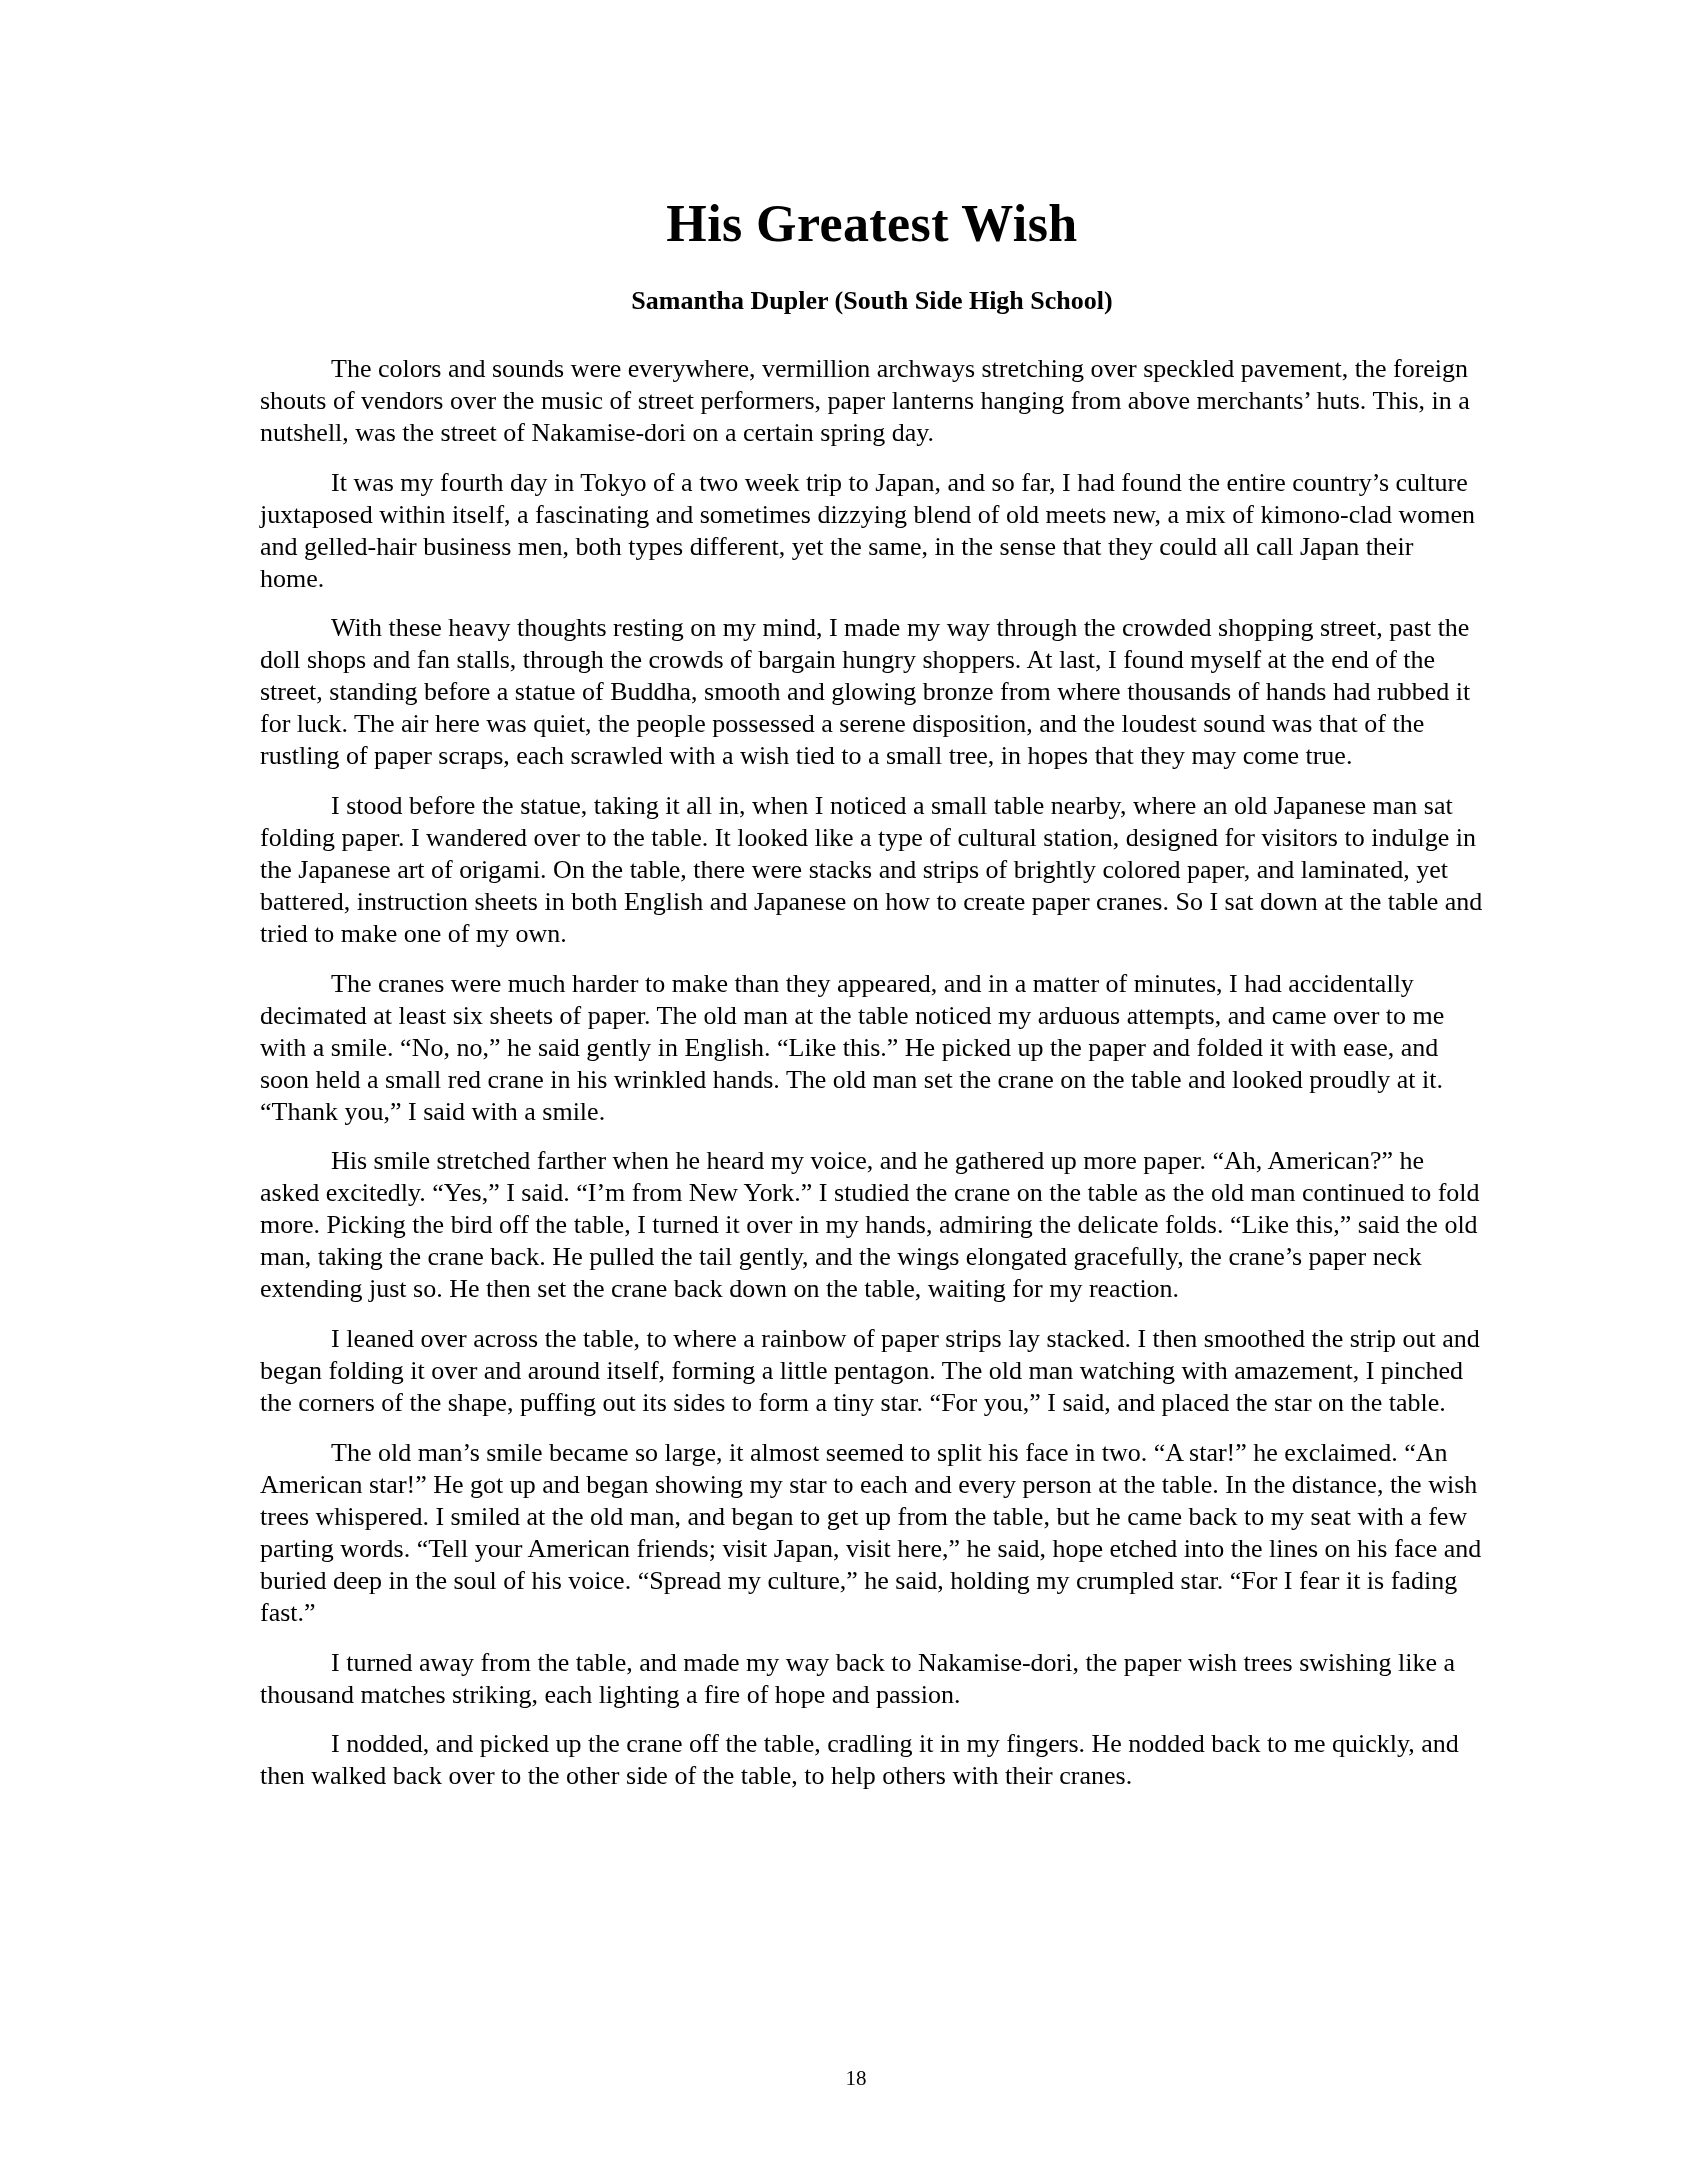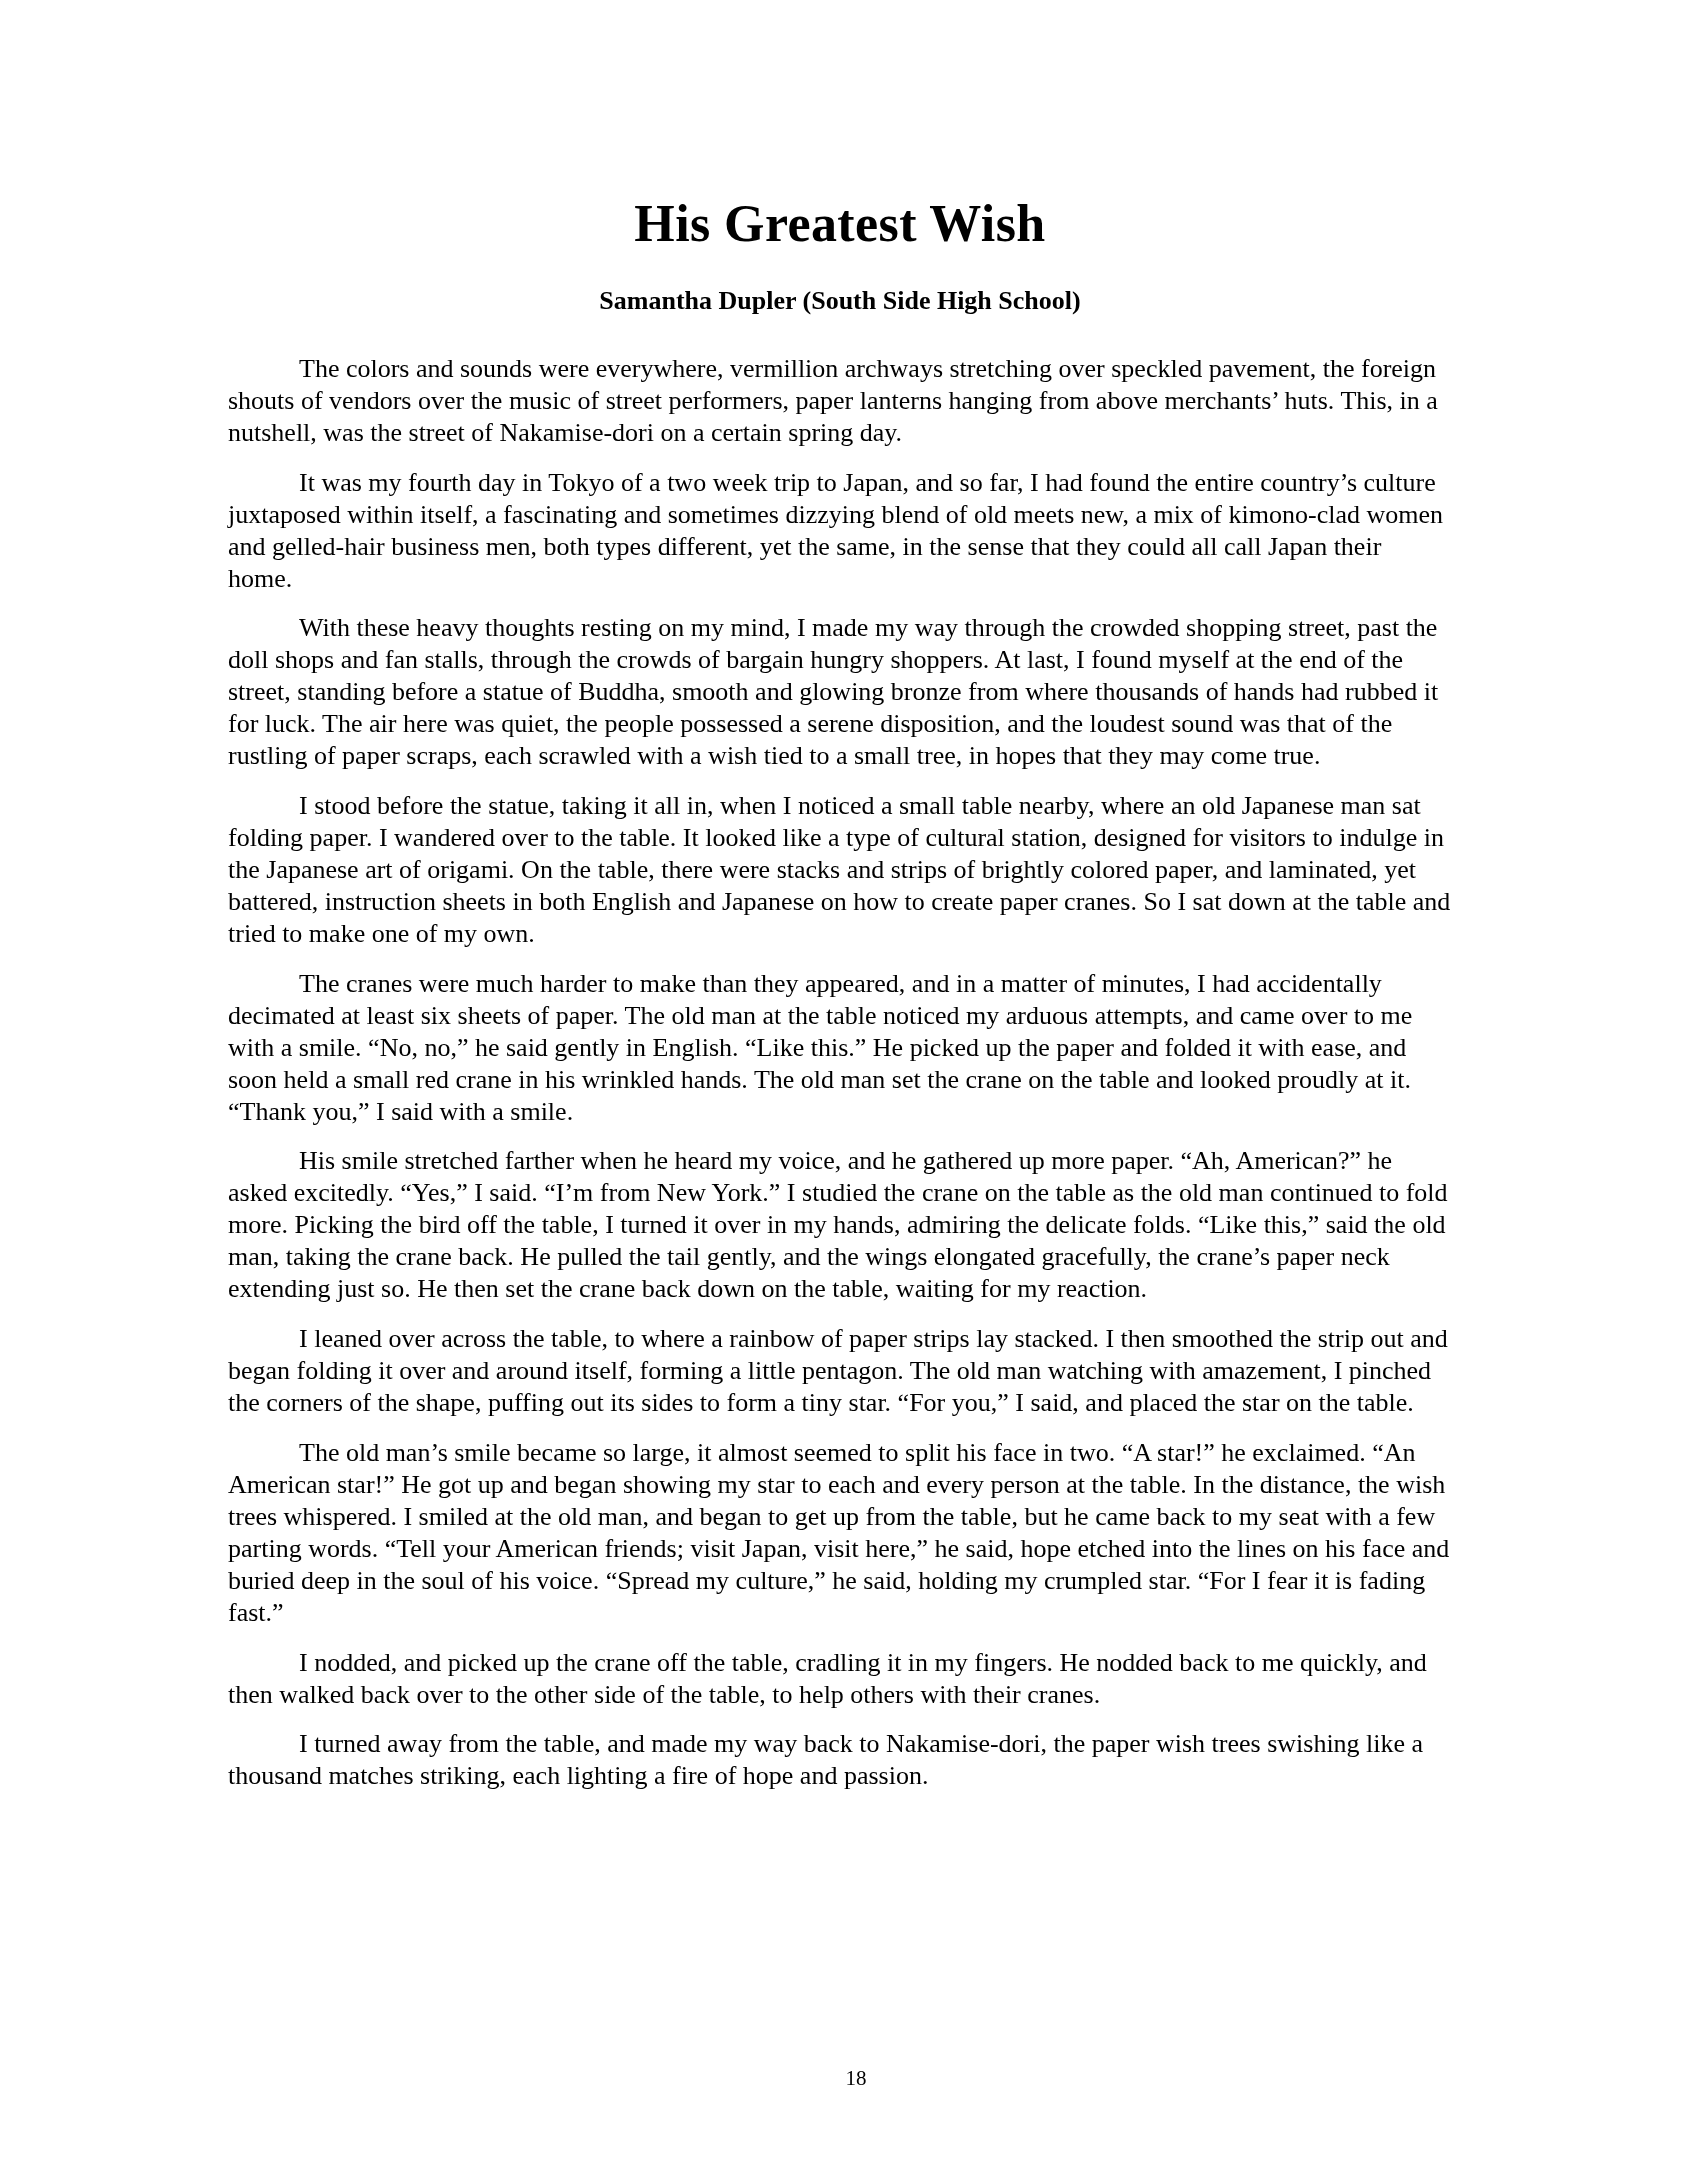--- a/index.html
+++ b/index.html
@@ -18,7 +18,7 @@
   }
   .content {
     position: absolute;
-    left: 228px;
+    left: 260px;
     top: 0;
     width: 1224px;
   }

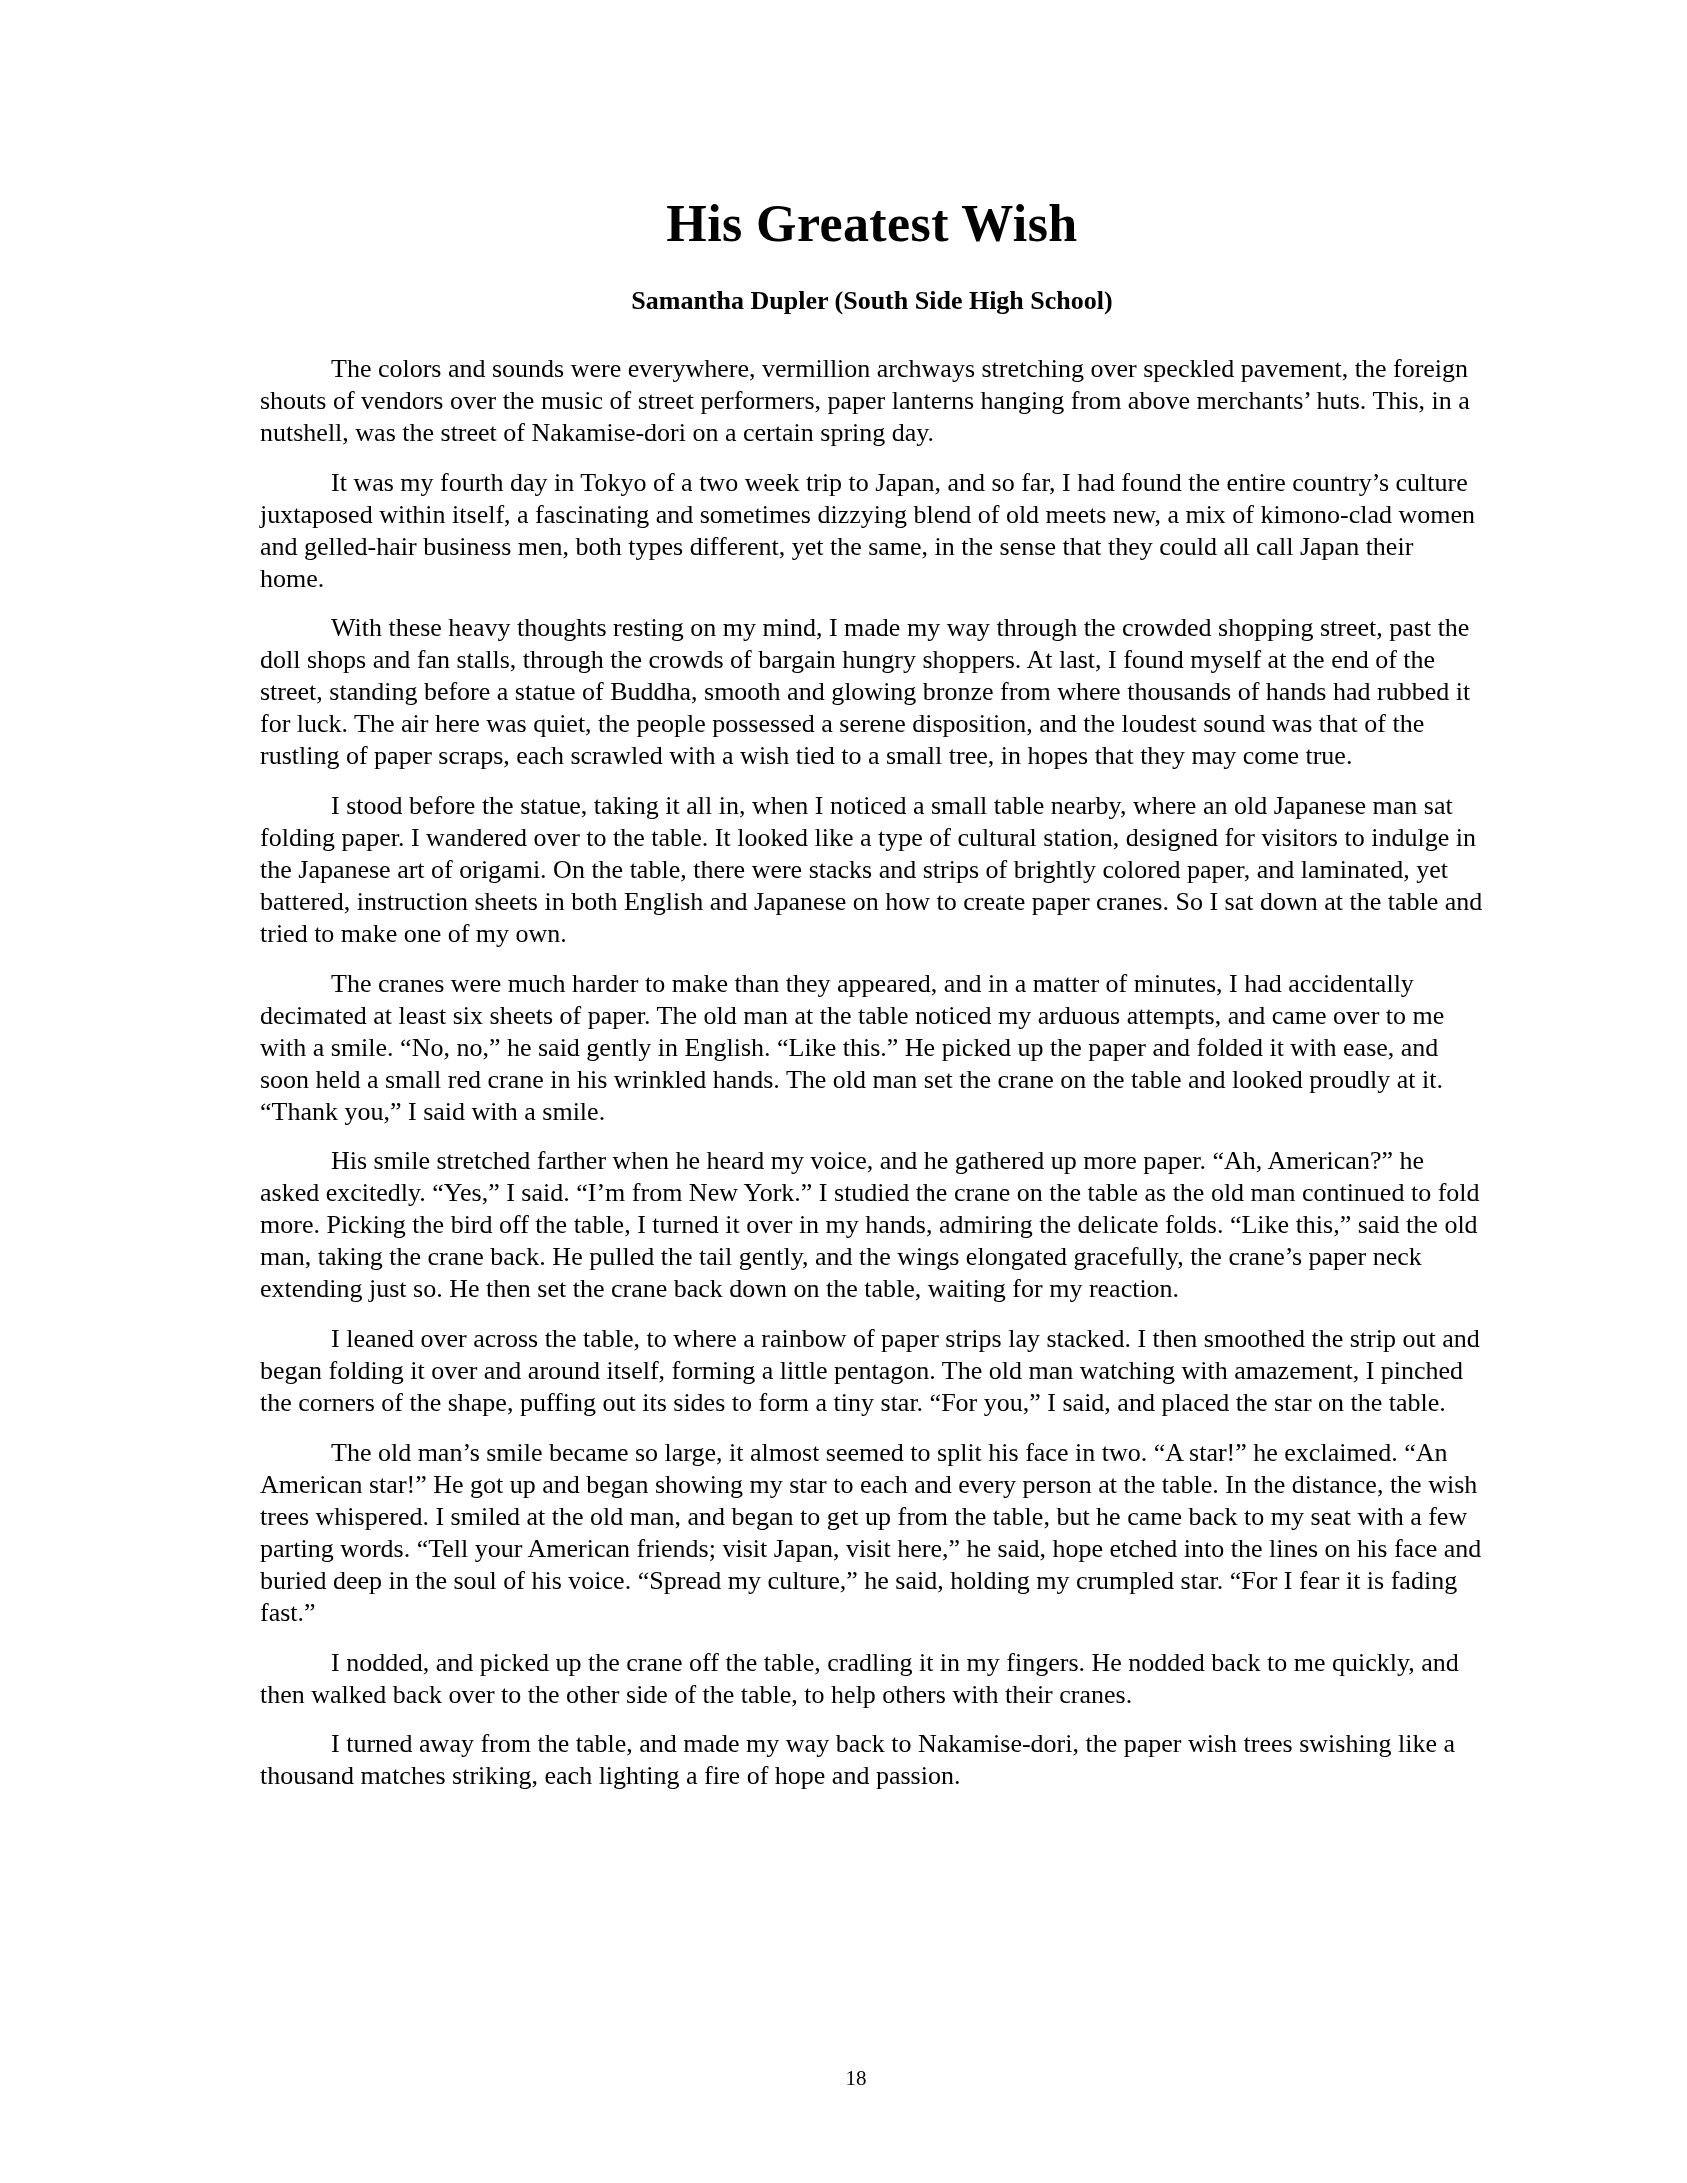--- a/index.html
+++ b/index.html
@@ -73,8 +73,8 @@
       <p>His smile stretched farther when he heard my voice, and he gathered up more paper. “Ah, American?” he asked excitedly. “Yes,” I said. “I’m from New York.” I studied the crane on the table as the old man continued to fold more. Picking the bird off the table, I turned it over in my hands, admiring the delicate folds. “Like this,” said the old man, taking the crane back. He pulled the tail gently, and the wings elongated gracefully, the crane’s paper neck extending just so. He then set the crane back down on the table, waiting for my reaction.</p>
       <p>I leaned over across the table, to where a rainbow of paper strips lay stacked. I then smoothed the strip out and began folding it over and around itself, forming a little pentagon. The old man watching with amazement, I pinched the corners of the shape, puffing out its sides to form a tiny star. “For you,” I said, and placed the star on the table.</p>
       <p>The old man’s smile became so large, it almost seemed to split his face in two. “A star!” he exclaimed. “An American star!” He got up and began showing my star to each and every person at the table. In the distance, the wish trees whispered. I smiled at the old man, and began to get up from the table, but he came back to my seat with a few parting words. “Tell your American friends; visit Japan, visit here,” he said, hope etched into the lines on his face and buried deep in the soul of his voice. “Spread my culture,” he said, holding my crumpled star. “For I fear it is fading fast.”</p>
+      <p>I turned away from the table, and made my way back to Nakamise-dori, the paper wish trees swishing like a thousand matches striking, each lighting a fire of hope and passion.</p>
       <p>I nodded, and picked up the crane off the table, cradling it in my fingers. He nodded back to me quickly, and then walked back over to the other side of the table, to help others with their cranes.</p>
-      <p>I turned away from the table, and made my way back to Nakamise-dori, the paper wish trees swishing like a thousand matches striking, each lighting a fire of hope and passion.</p>
     </div>
   </div>
   <div class="page-number">18</div>

